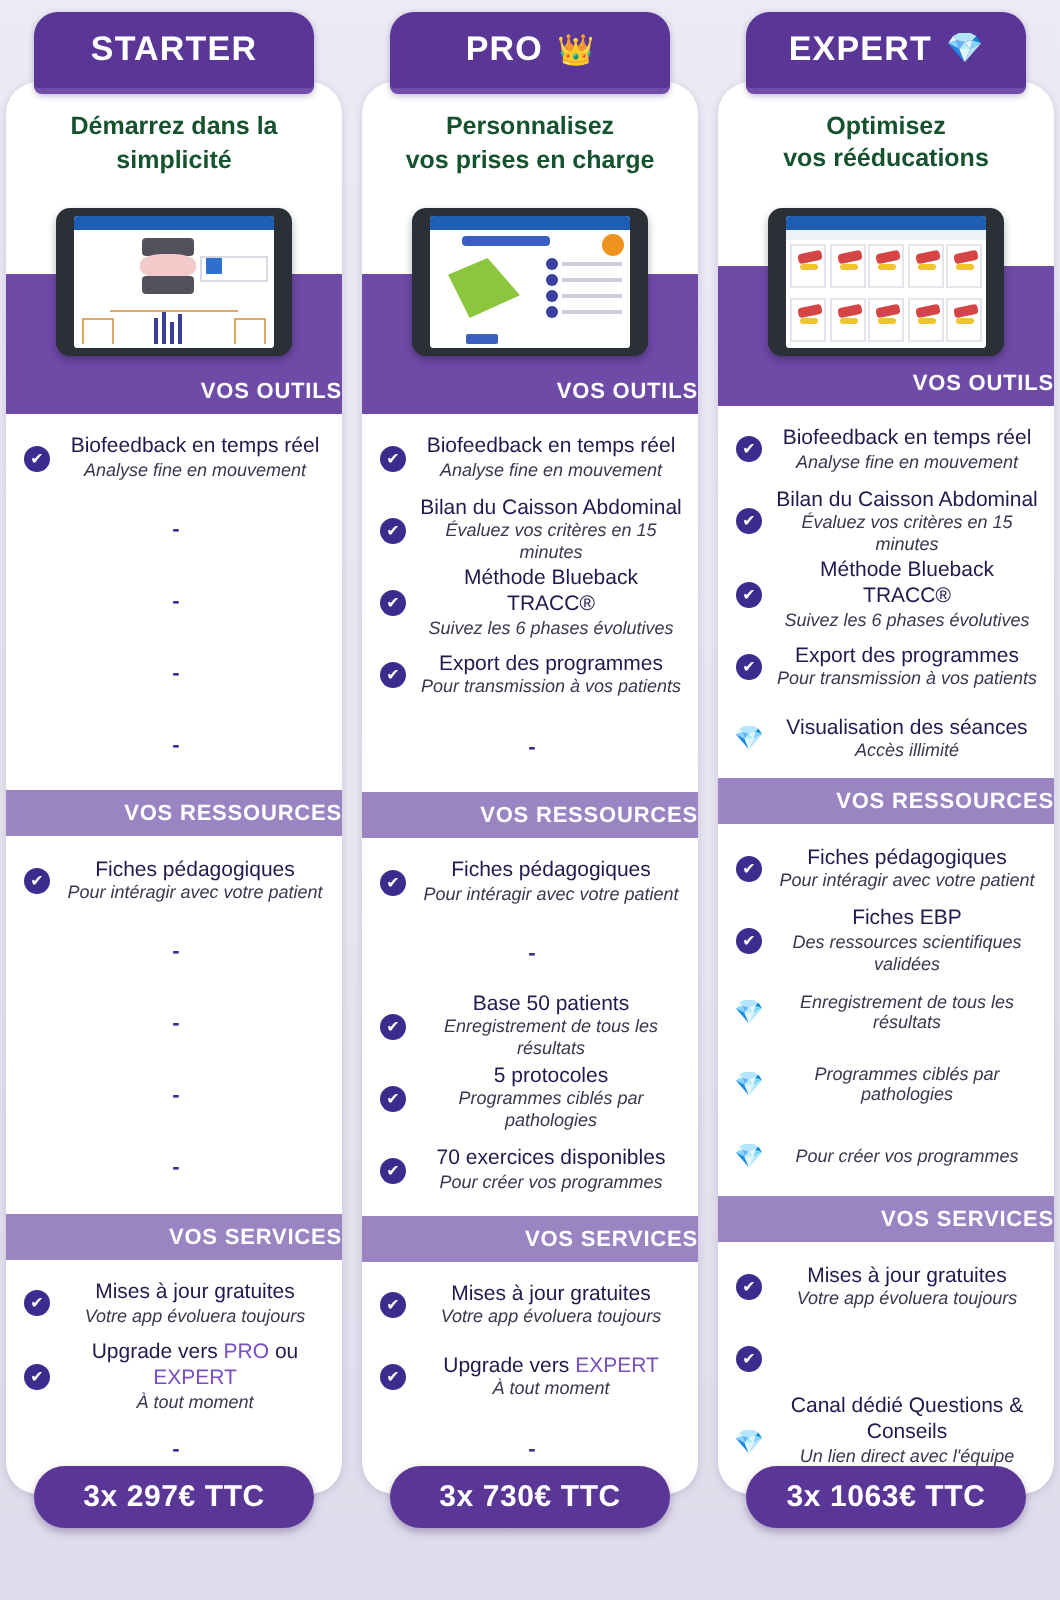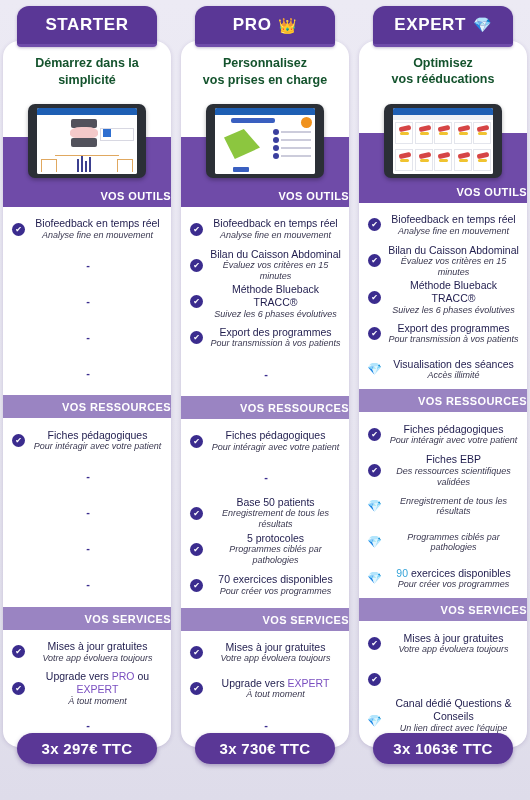--- a/index.html
+++ b/index.html
@@ -651,7 +651,6 @@
               <span class="bullet-diamond">💎</span>
             </span>
             <span class="feat-text">
-              <div class="feat-title"><span class="hl-teal">90</span> exercices disponibles</div>
               <div class="feat-sub">Pour créer vos programmes</div>
             </span>
           </div>

